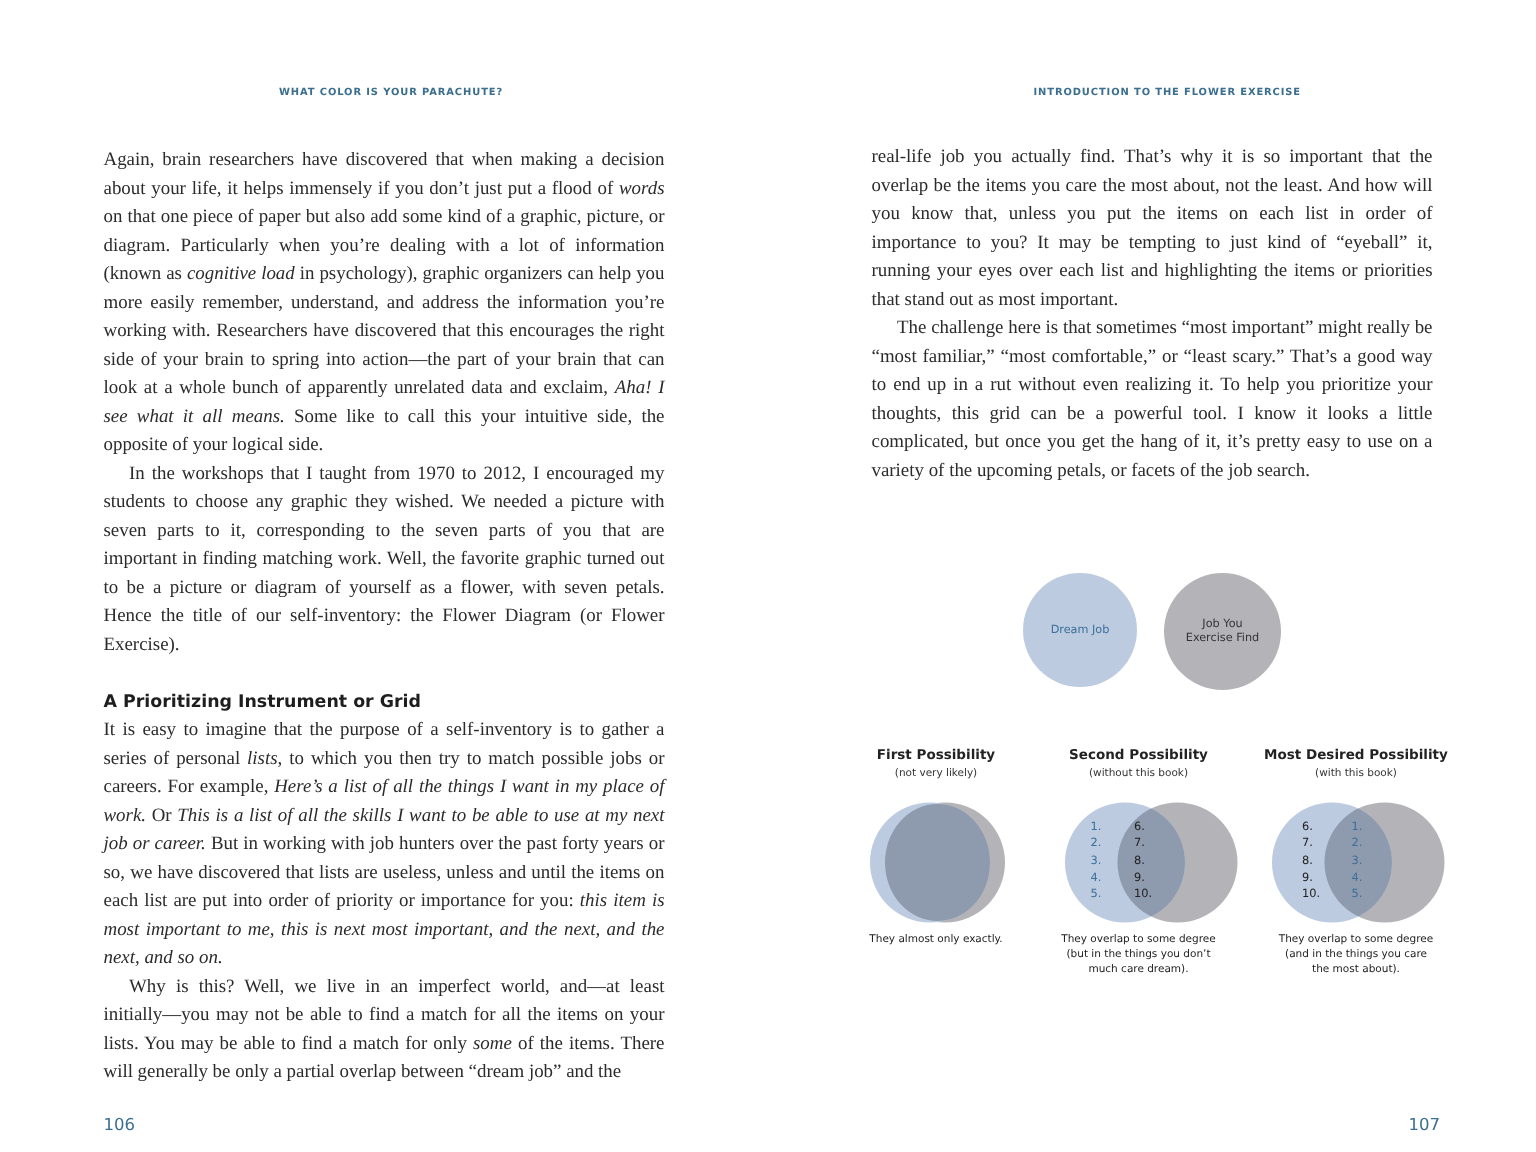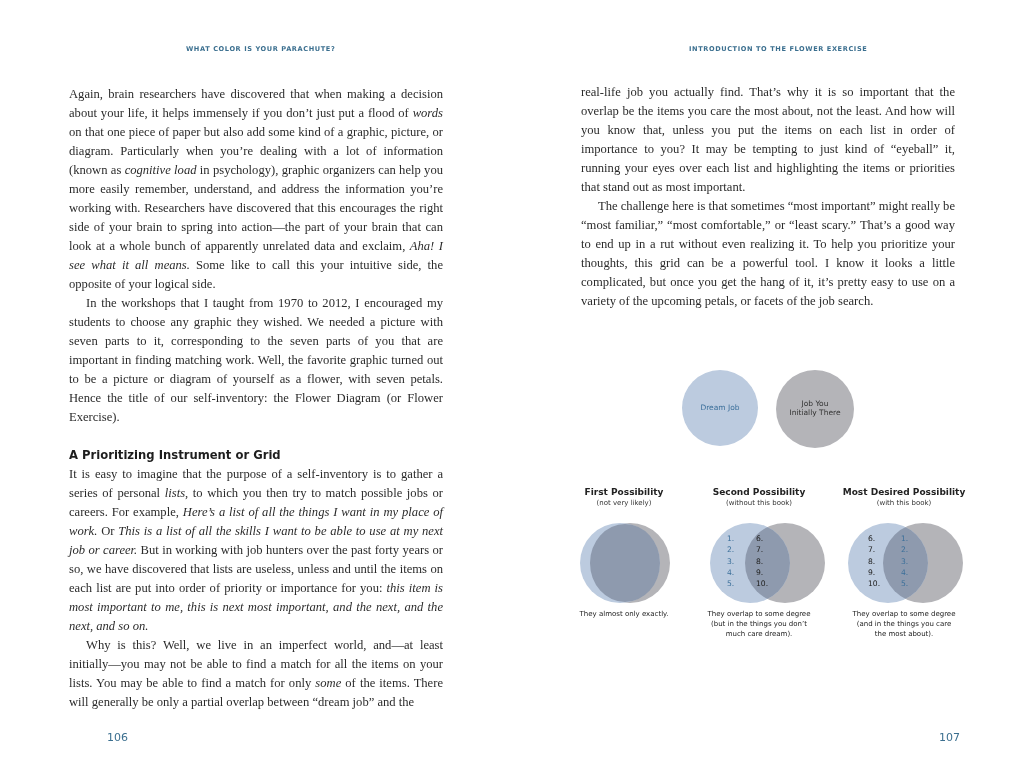--- a/index.html
+++ b/index.html
@@ -5,7 +5,7 @@
   html, body { margin:0; padding:0; background:#ffffff; }
   body { width:1024px; height:768px; position:relative; overflow:hidden;
          font-family:"Liberation Serif", "DejaVu Serif", serif; color:#2b2b2b; }
-  .page { position:absolute; top:0; height:672px; width:512px; }
+  .page { position:absolute; top:12px; height:672px; width:512px; }
   .page.left { left:0; }
   .page.right { left:512px; }
   .running-head { position:absolute; top:45px; font-family:"DejaVu Sans", sans-serif;

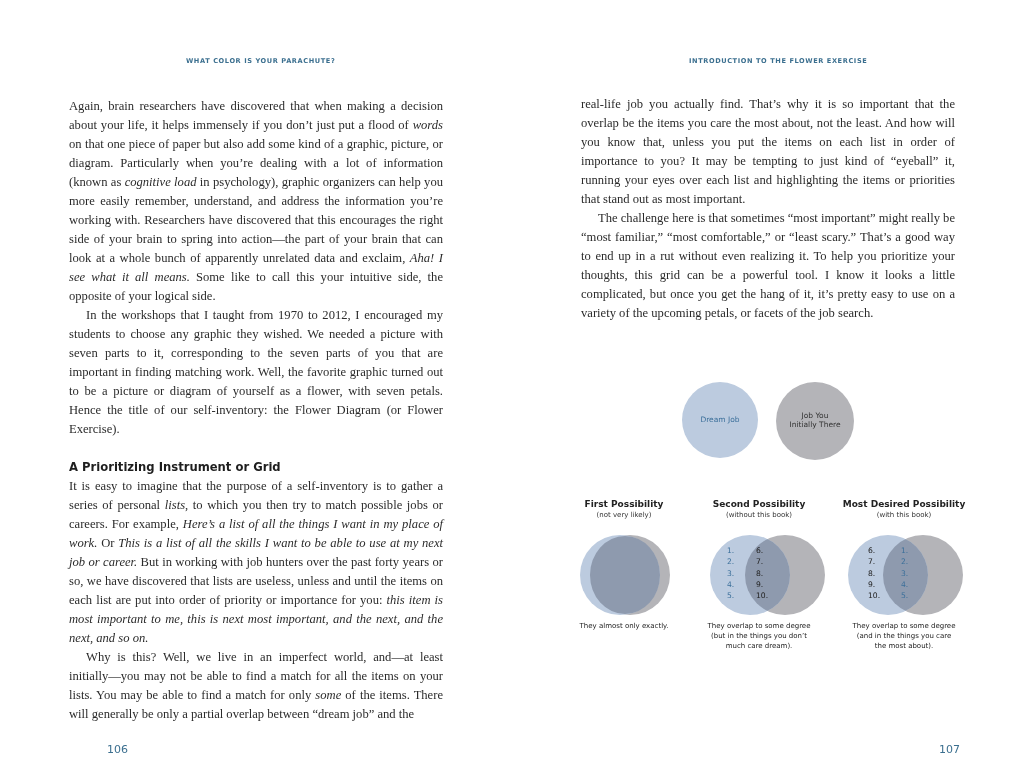--- a/index.html
+++ b/index.html
@@ -61,7 +61,7 @@
     <div class="circ" style="left:264px;top:10px;width:78px;height:78px;background:#b4b4b8;"></div>
     <div class="lbl" style="left:264px;top:39px;width:78px;font-size:7.5px;line-height:9px;color:#333;">
       <span>Job You</span><br>
-      <span>Initially There</span>
+      <span>Exercise Find</span>
     </div>
 
     <div class="ptitle" style="left:37px;top:127px;">First Possibility</div>

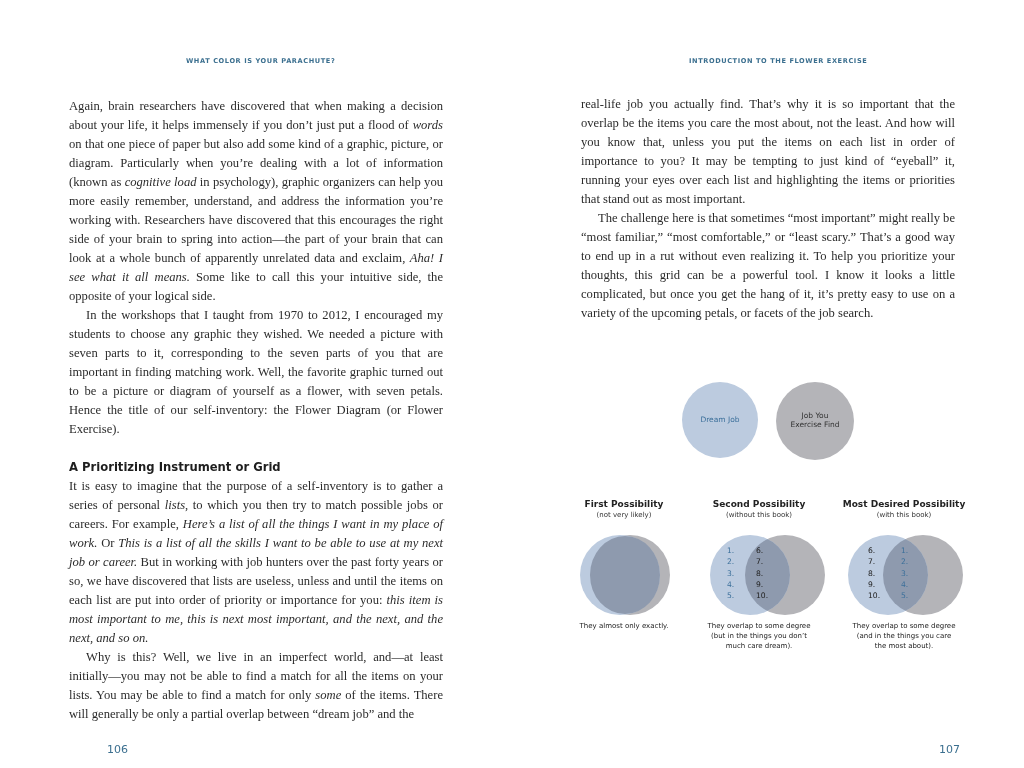--- a/index.html
+++ b/index.html
@@ -13,7 +13,7 @@
   .left .running-head { left:186px; }
   .right .running-head { left:177px; }
   .folio { position:absolute; top:731px; font-family:"DejaVu Sans", sans-serif; font-size:11px; color:#3b6f8f; }
-  .left .folio { left:69px;margin-left:38px; }
+  .left .folio { left:69px; }
   .right .folio { left:427px; }
   .col { position:absolute; width:374px; font-size:12.6px; line-height:19px; text-align:justify; }
   .left .col { left:69px; top:85px; }

